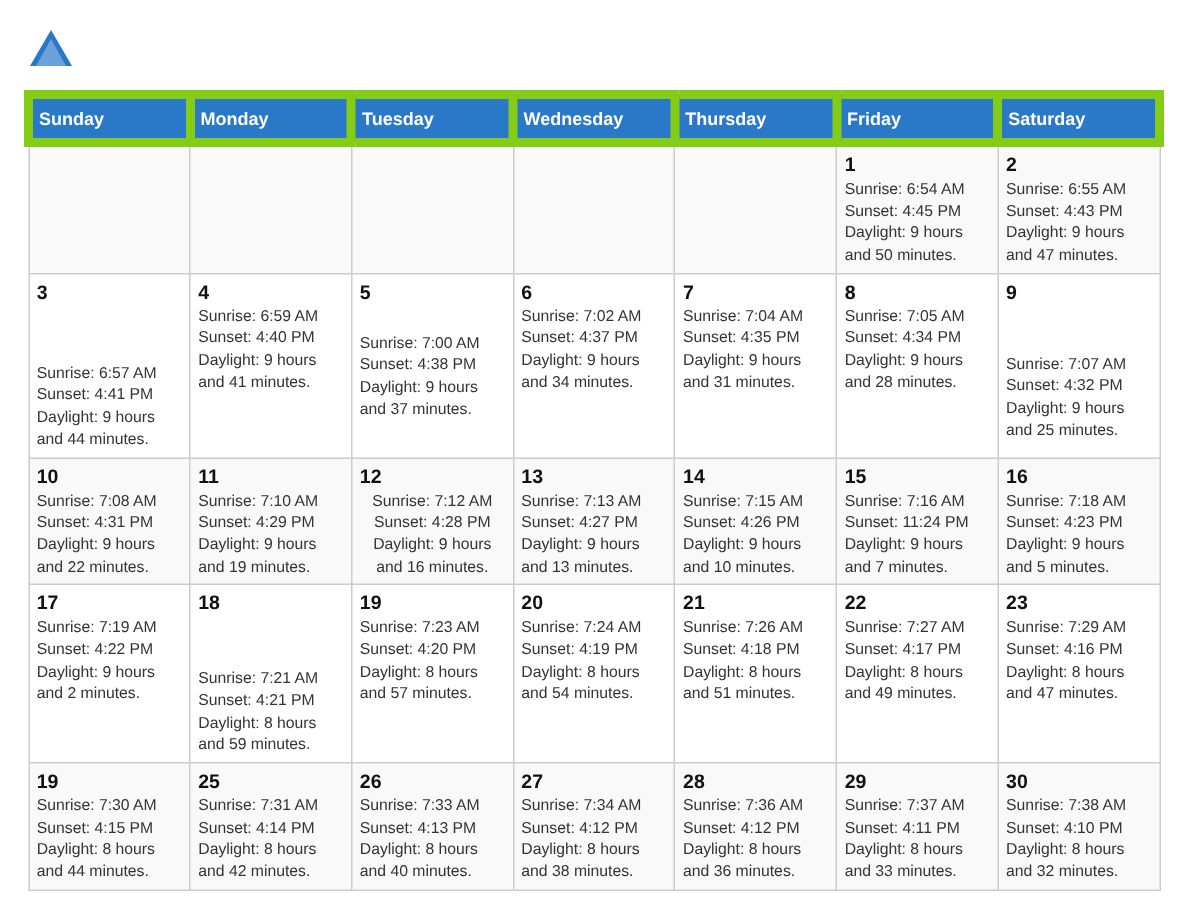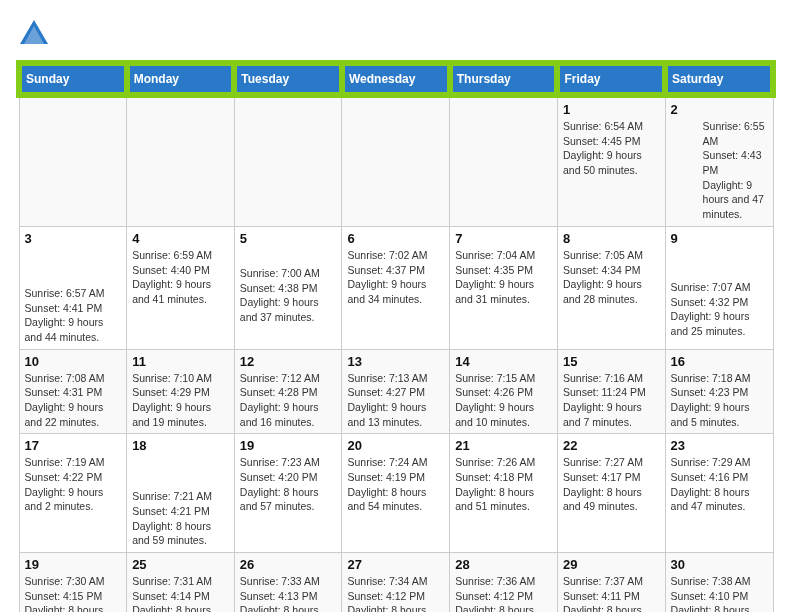--- a/index.html
+++ b/index.html
@@ -134,7 +134,7 @@
         </td>
         <td>
           <div class="day-number">2</div>
-          <div class="day-info" style="white-space: pre-line; margin-left: 32px;">Sunrise: 6:55 AM
+          <div class="day-info" style="white-space: pre-line;">Sunrise: 6:55 AM
 Sunset: 4:43 PM
 Daylight: 9 hours and 47 minutes.</div>
         </td>

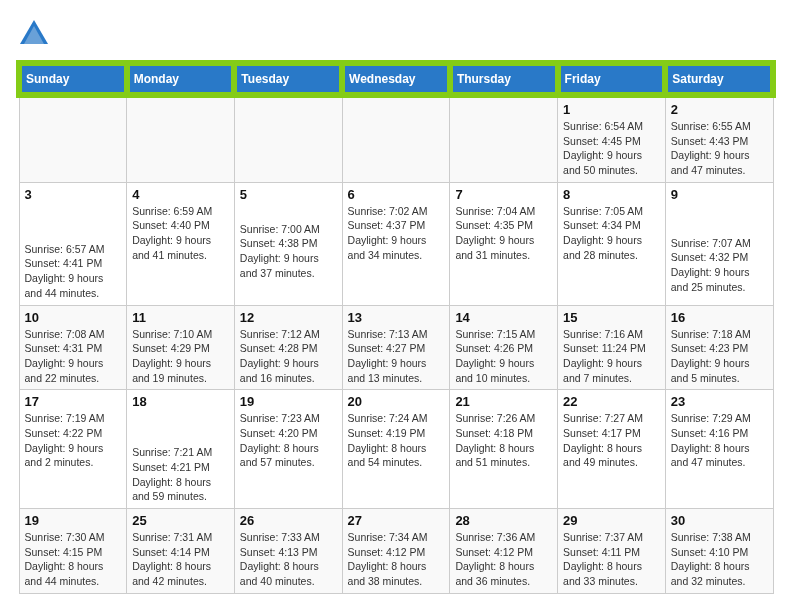--- a/index.html
+++ b/index.html
@@ -198,7 +198,7 @@
         </td>
         <td>
           <div class="day-number">12</div>
-          <div class="day-info" style="white-space: pre-line;">Sunrise: 7:12 AM
+          <div class="day-info" style="white-space: pre-line; text-align: center;">Sunrise: 7:12 AM
 Sunset: 4:28 PM
 Daylight: 9 hours and 16 minutes.</div>
         </td>

